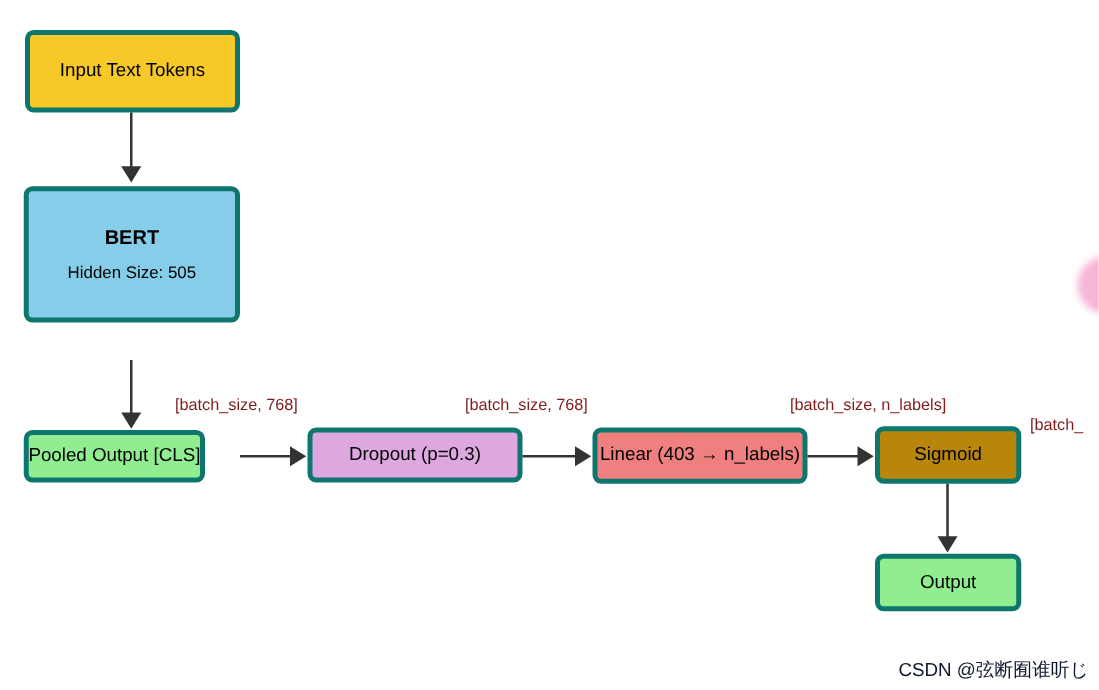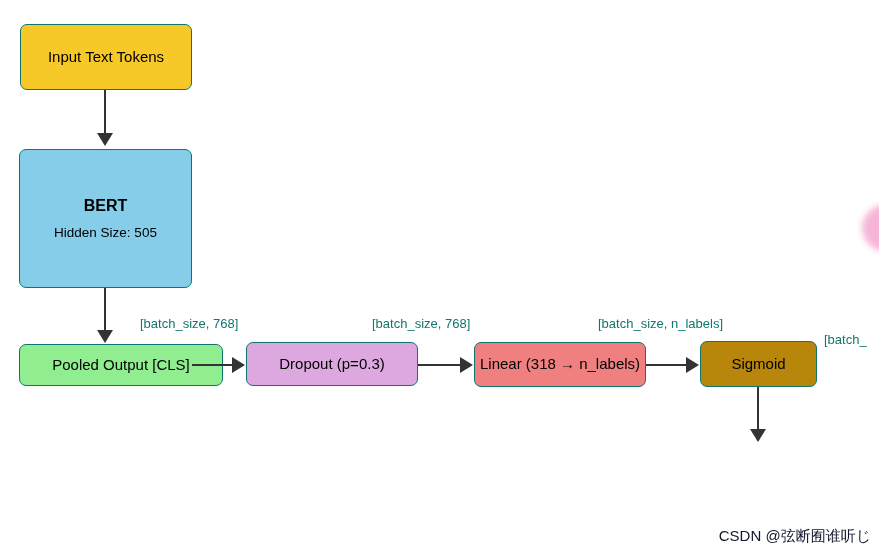--- a/index.html
+++ b/index.html
@@ -20,7 +20,7 @@
   .node {
     position: absolute;
     box-sizing: border-box;
-    border: 1px solid #0f766e;
+    border: 4px solid #0f766e;
     border-radius: 7px;
     display: flex;
     flex-direction: column;

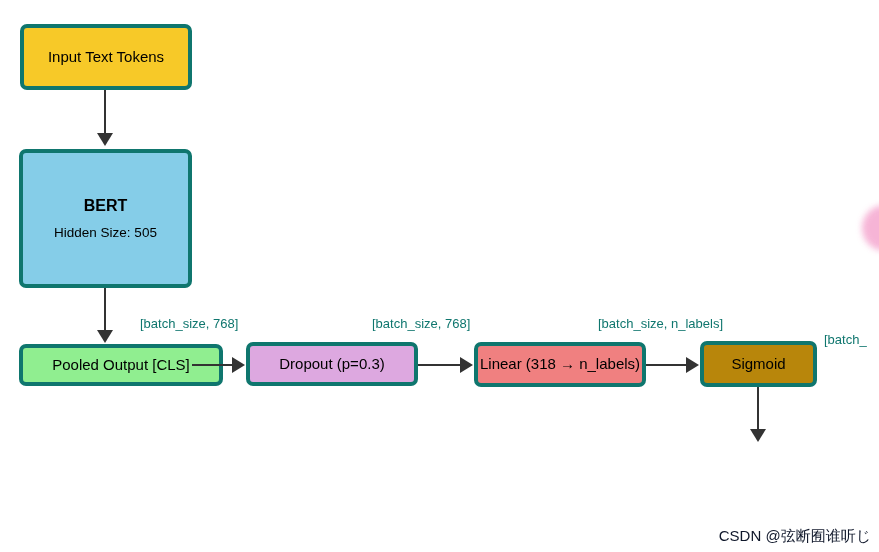--- a/index.html
+++ b/index.html
@@ -47,7 +47,7 @@
 
   
   #node-input   { left: 20px;  top: 24px;  width: 172px; height: 66px;  }
-  #node-bert    { left: 19px;  top: 149px; width: 173px; height: 139px; }
+  #node-bert    { left: 19px;  top: 149px; width: 173px; height: 109px; }
   #node-pooled  { left: 19px;  top: 344px; width: 204px; height: 42px;  }
   #node-dropout { left: 246px; top: 342px; width: 172px; height: 44px;  }
   #node-linear  { left: 474px; top: 342px; width: 172px; height: 45px;  }

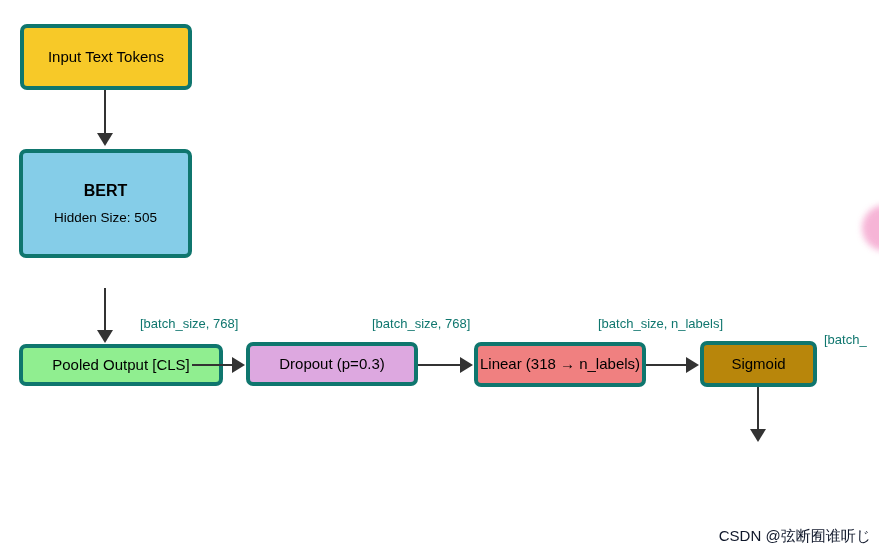--- a/index.html
+++ b/index.html
@@ -107,7 +107,7 @@
   .edge-label {
     position: absolute;
     font-size: 13px;
-    color: #0f766e;
+    color: #7f1d1d;
     white-space: nowrap;
   }
   #label-1 { left: 140px; top: 316px; }

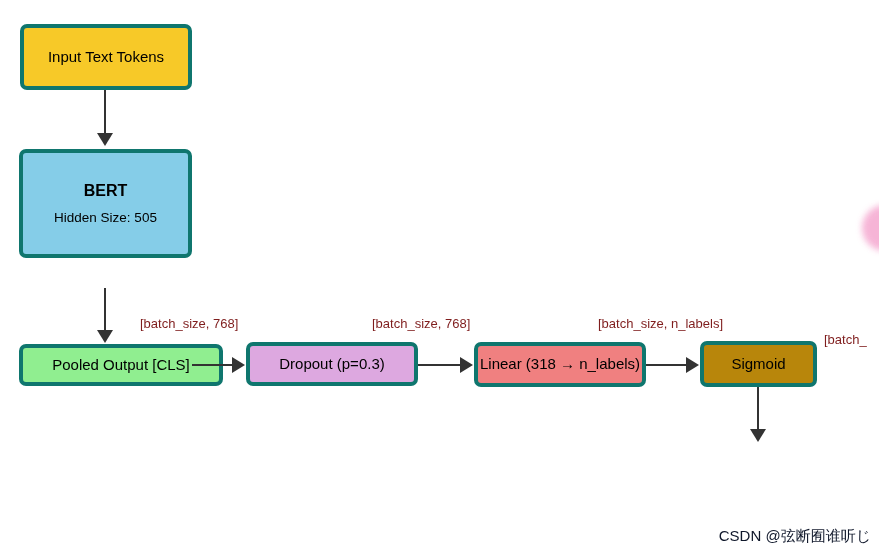--- a/index.html
+++ b/index.html
@@ -112,7 +112,7 @@
   }
   #label-1 { left: 140px; top: 316px; }
   #label-2 { left: 372px; top: 316px; }
-  #label-3 { left: 598px; top: 316px; }
+  #label-3 { left: 632px; top: 316px; }
   #label-4 { left: 824px; top: 332px; }
 
   

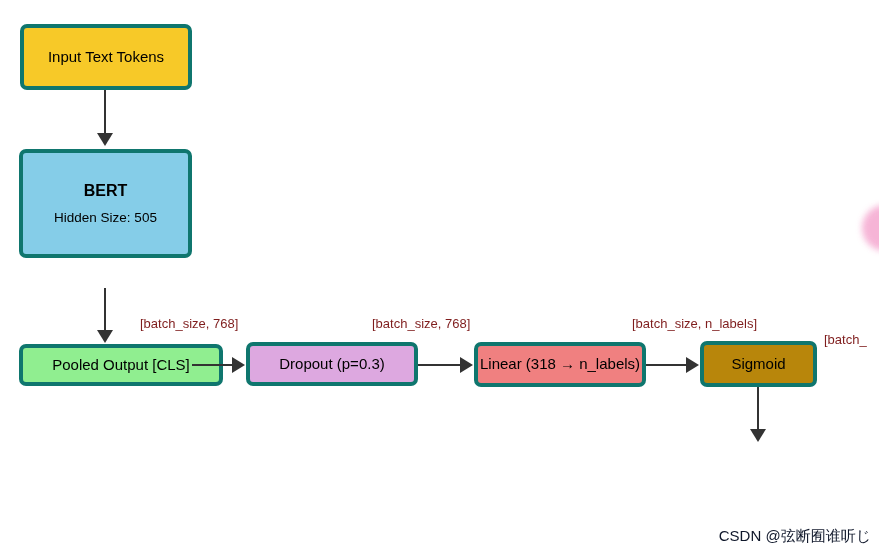--- a/index.html
+++ b/index.html
@@ -48,7 +48,7 @@
   
   #node-input   { left: 20px;  top: 24px;  width: 172px; height: 66px;  }
   #node-bert    { left: 19px;  top: 149px; width: 173px; height: 109px; }
-  #node-pooled  { left: 19px;  top: 344px; width: 204px; height: 42px;  }
+  #node-pooled  { left: 19px;  top: 344px; width: 145px; height: 42px;  }
   #node-dropout { left: 246px; top: 342px; width: 172px; height: 44px;  }
   #node-linear  { left: 474px; top: 342px; width: 172px; height: 45px;  }
   #node-sigmoid { left: 700px; top: 341px; width: 117px; height: 46px;  }

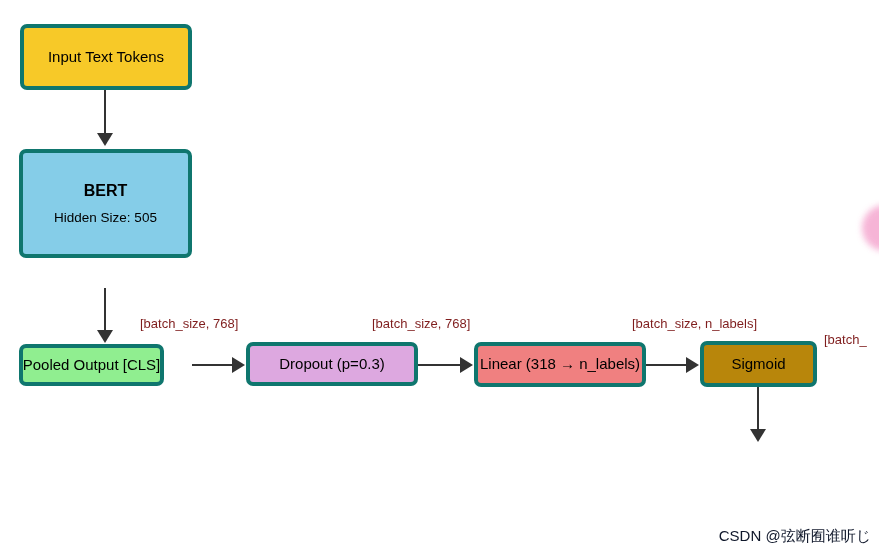--- a/index.html
+++ b/index.html
@@ -163,7 +163,7 @@
   </div>
 
   <div id="node-linear" class="node n-linear">
-    <span class="line">Linear (318 → n_labels)</span>
+    <span class="line">Linear (403 → n_labels)</span>
   </div>
 
   <div id="node-sigmoid" class="node n-sigmoid">

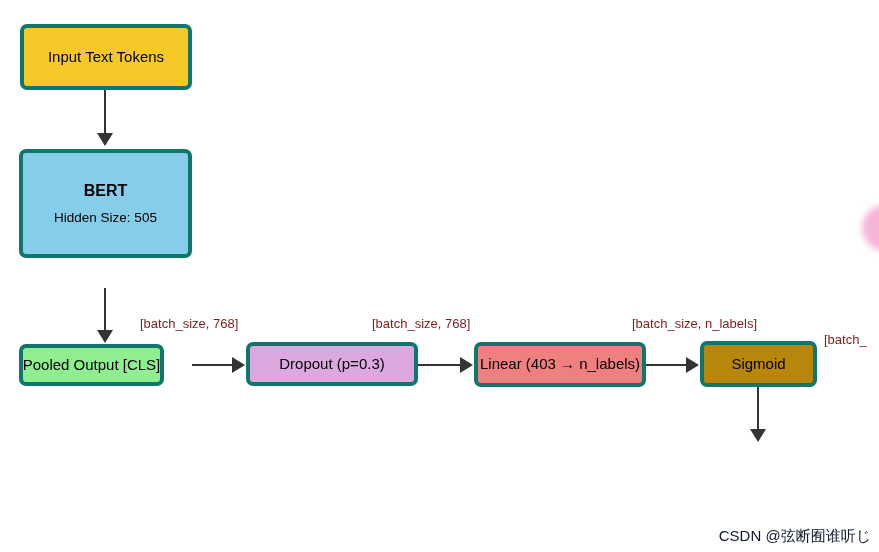--- a/index.html
+++ b/index.html
@@ -170,6 +170,9 @@
     <span class="line">Sigmoid</span>
   </div>
 
+  <div id="node-output" class="node n-output">
+    <span class="line">Output</span>
+  </div>
 
   <div id="edge-input-bert" class="edge-v"></div>
   <div id="arrow-input-bert" class="arrow-down"></div>

